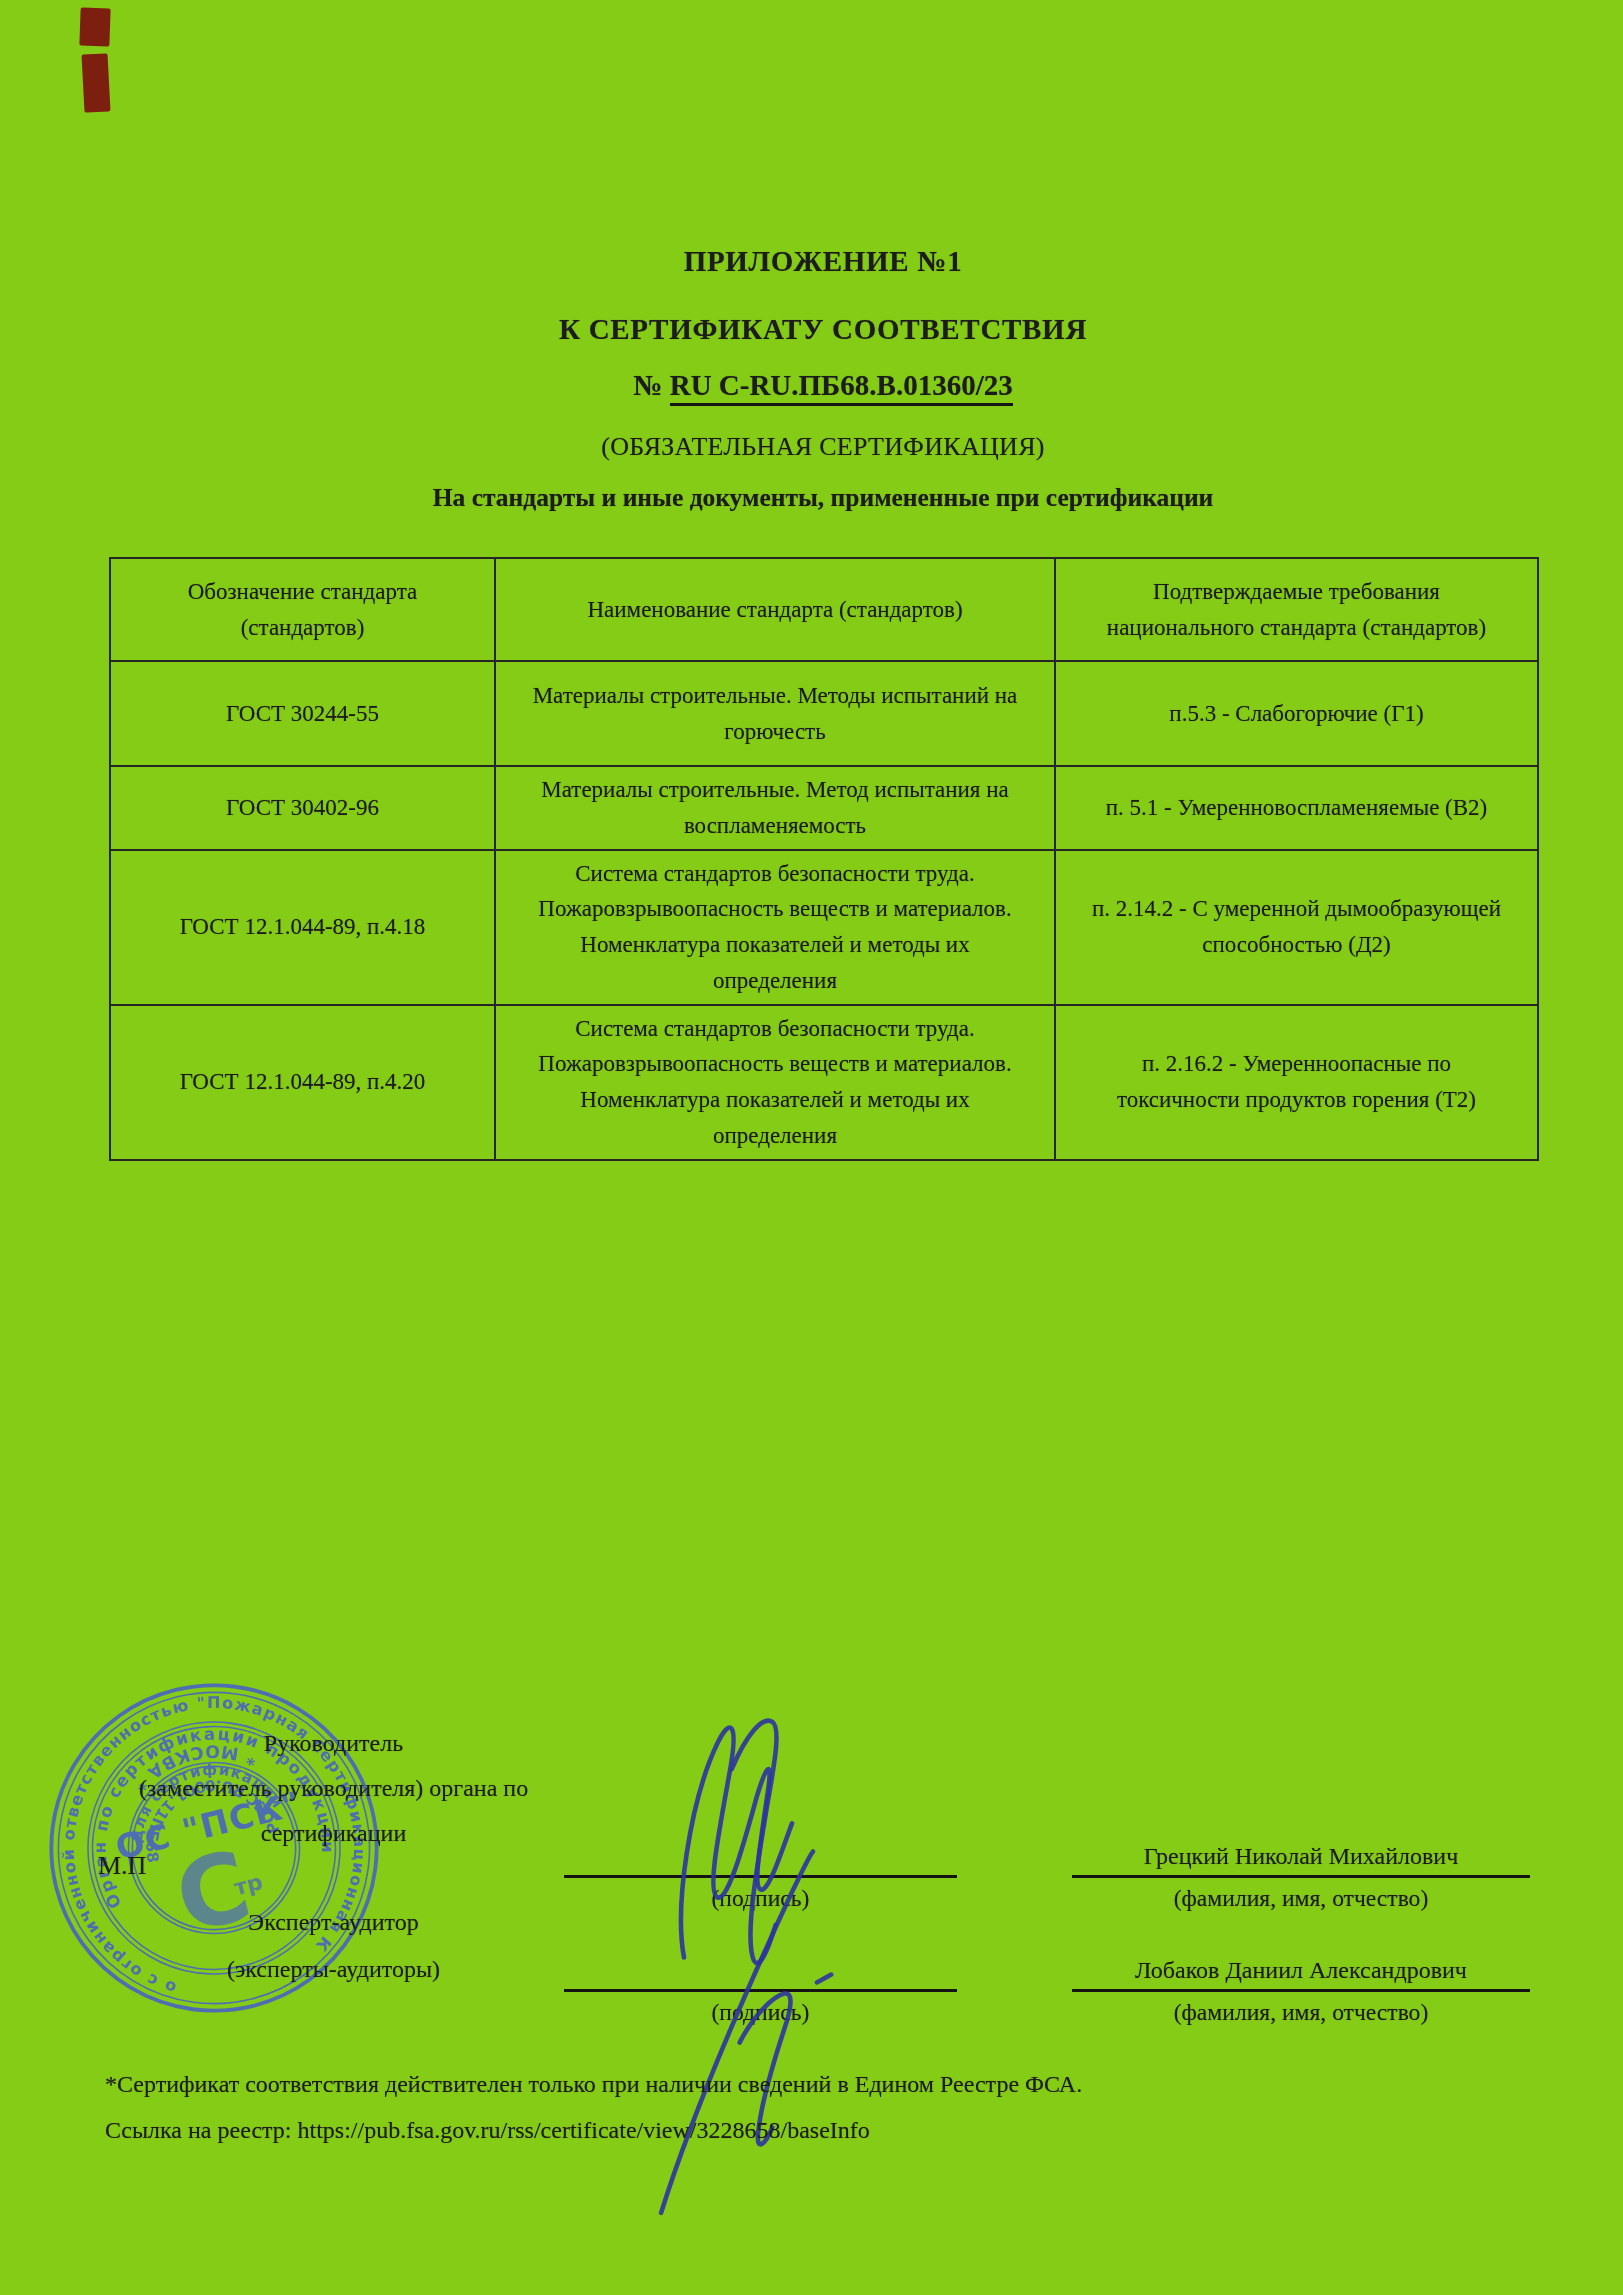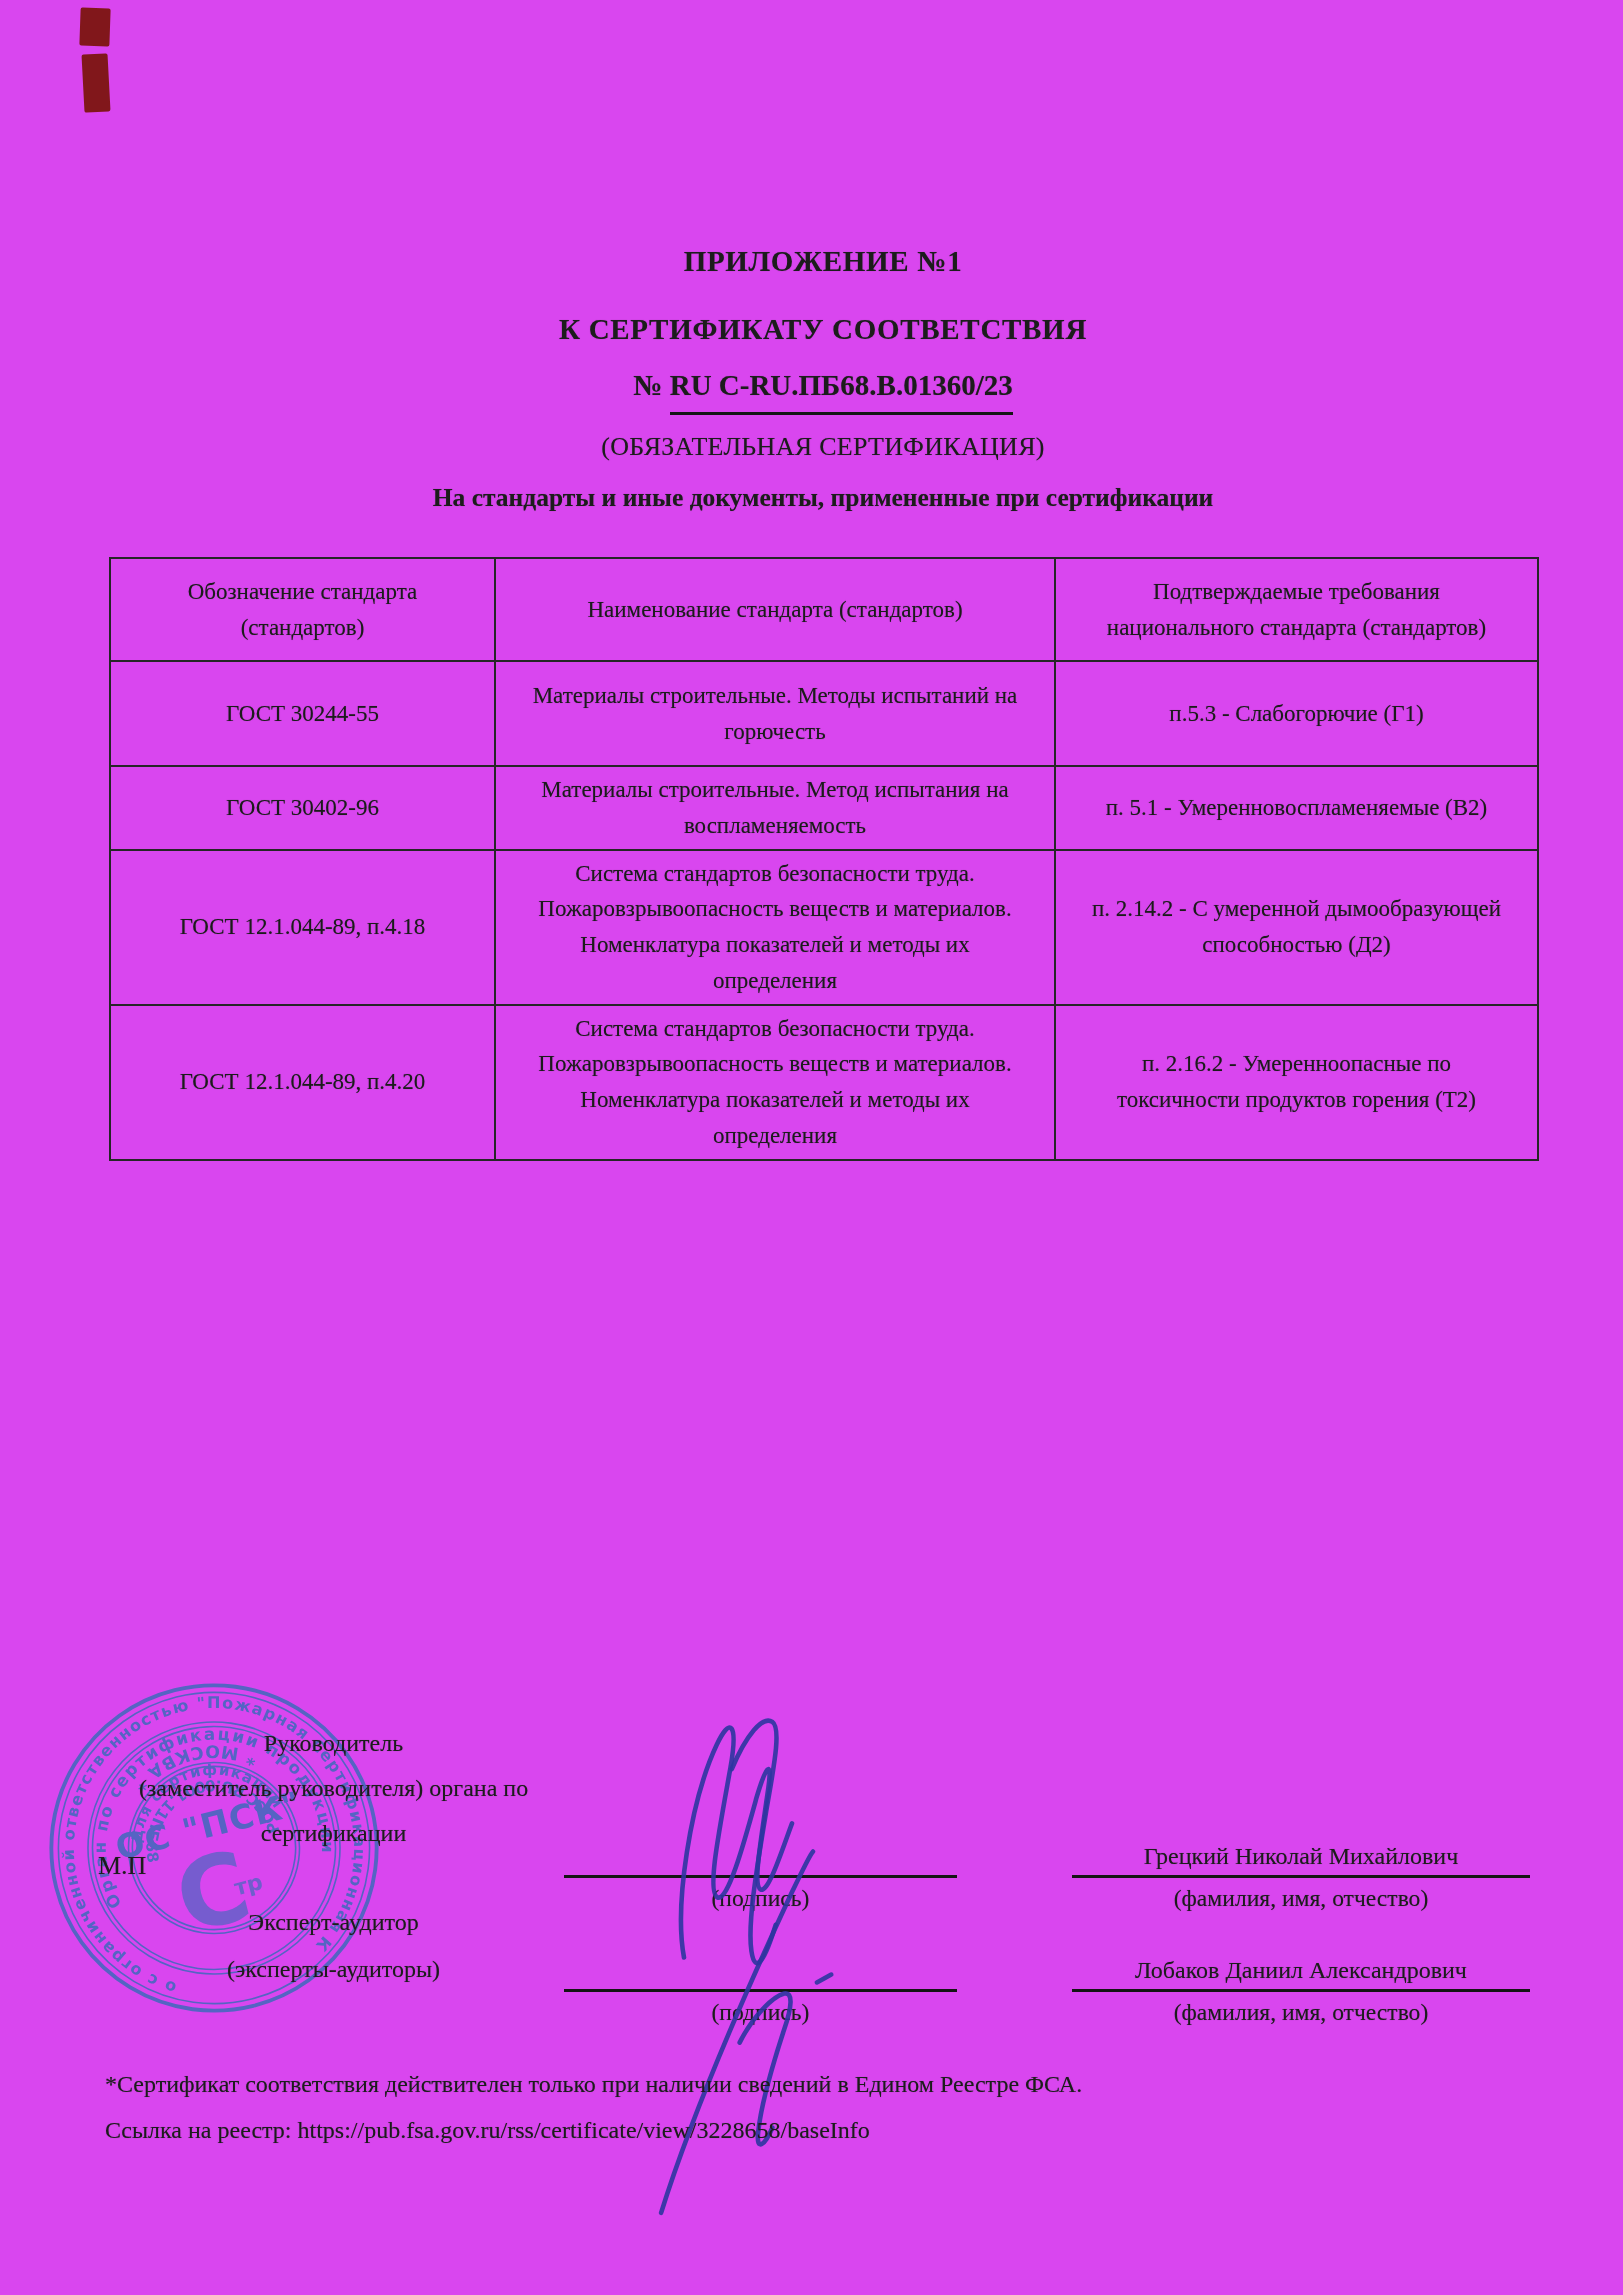--- a/index.html
+++ b/index.html
@@ -4,7 +4,7 @@
 <style>
   html,body{margin:0;padding:0;background:#ffffff;}
   .page{
-    position:relative;width:1623px;height:2295px;background:#d946ef;overflow:hidden;
+    position:relative;width:1623px;height:2295px;background:#84cc16;overflow:hidden;
     font-family:"Liberation Serif","DejaVu Serif",serif;color:#1c1c1c;
   }
   .scan-text{text-shadow:0 0 0.8px rgba(45,45,45,.5);}

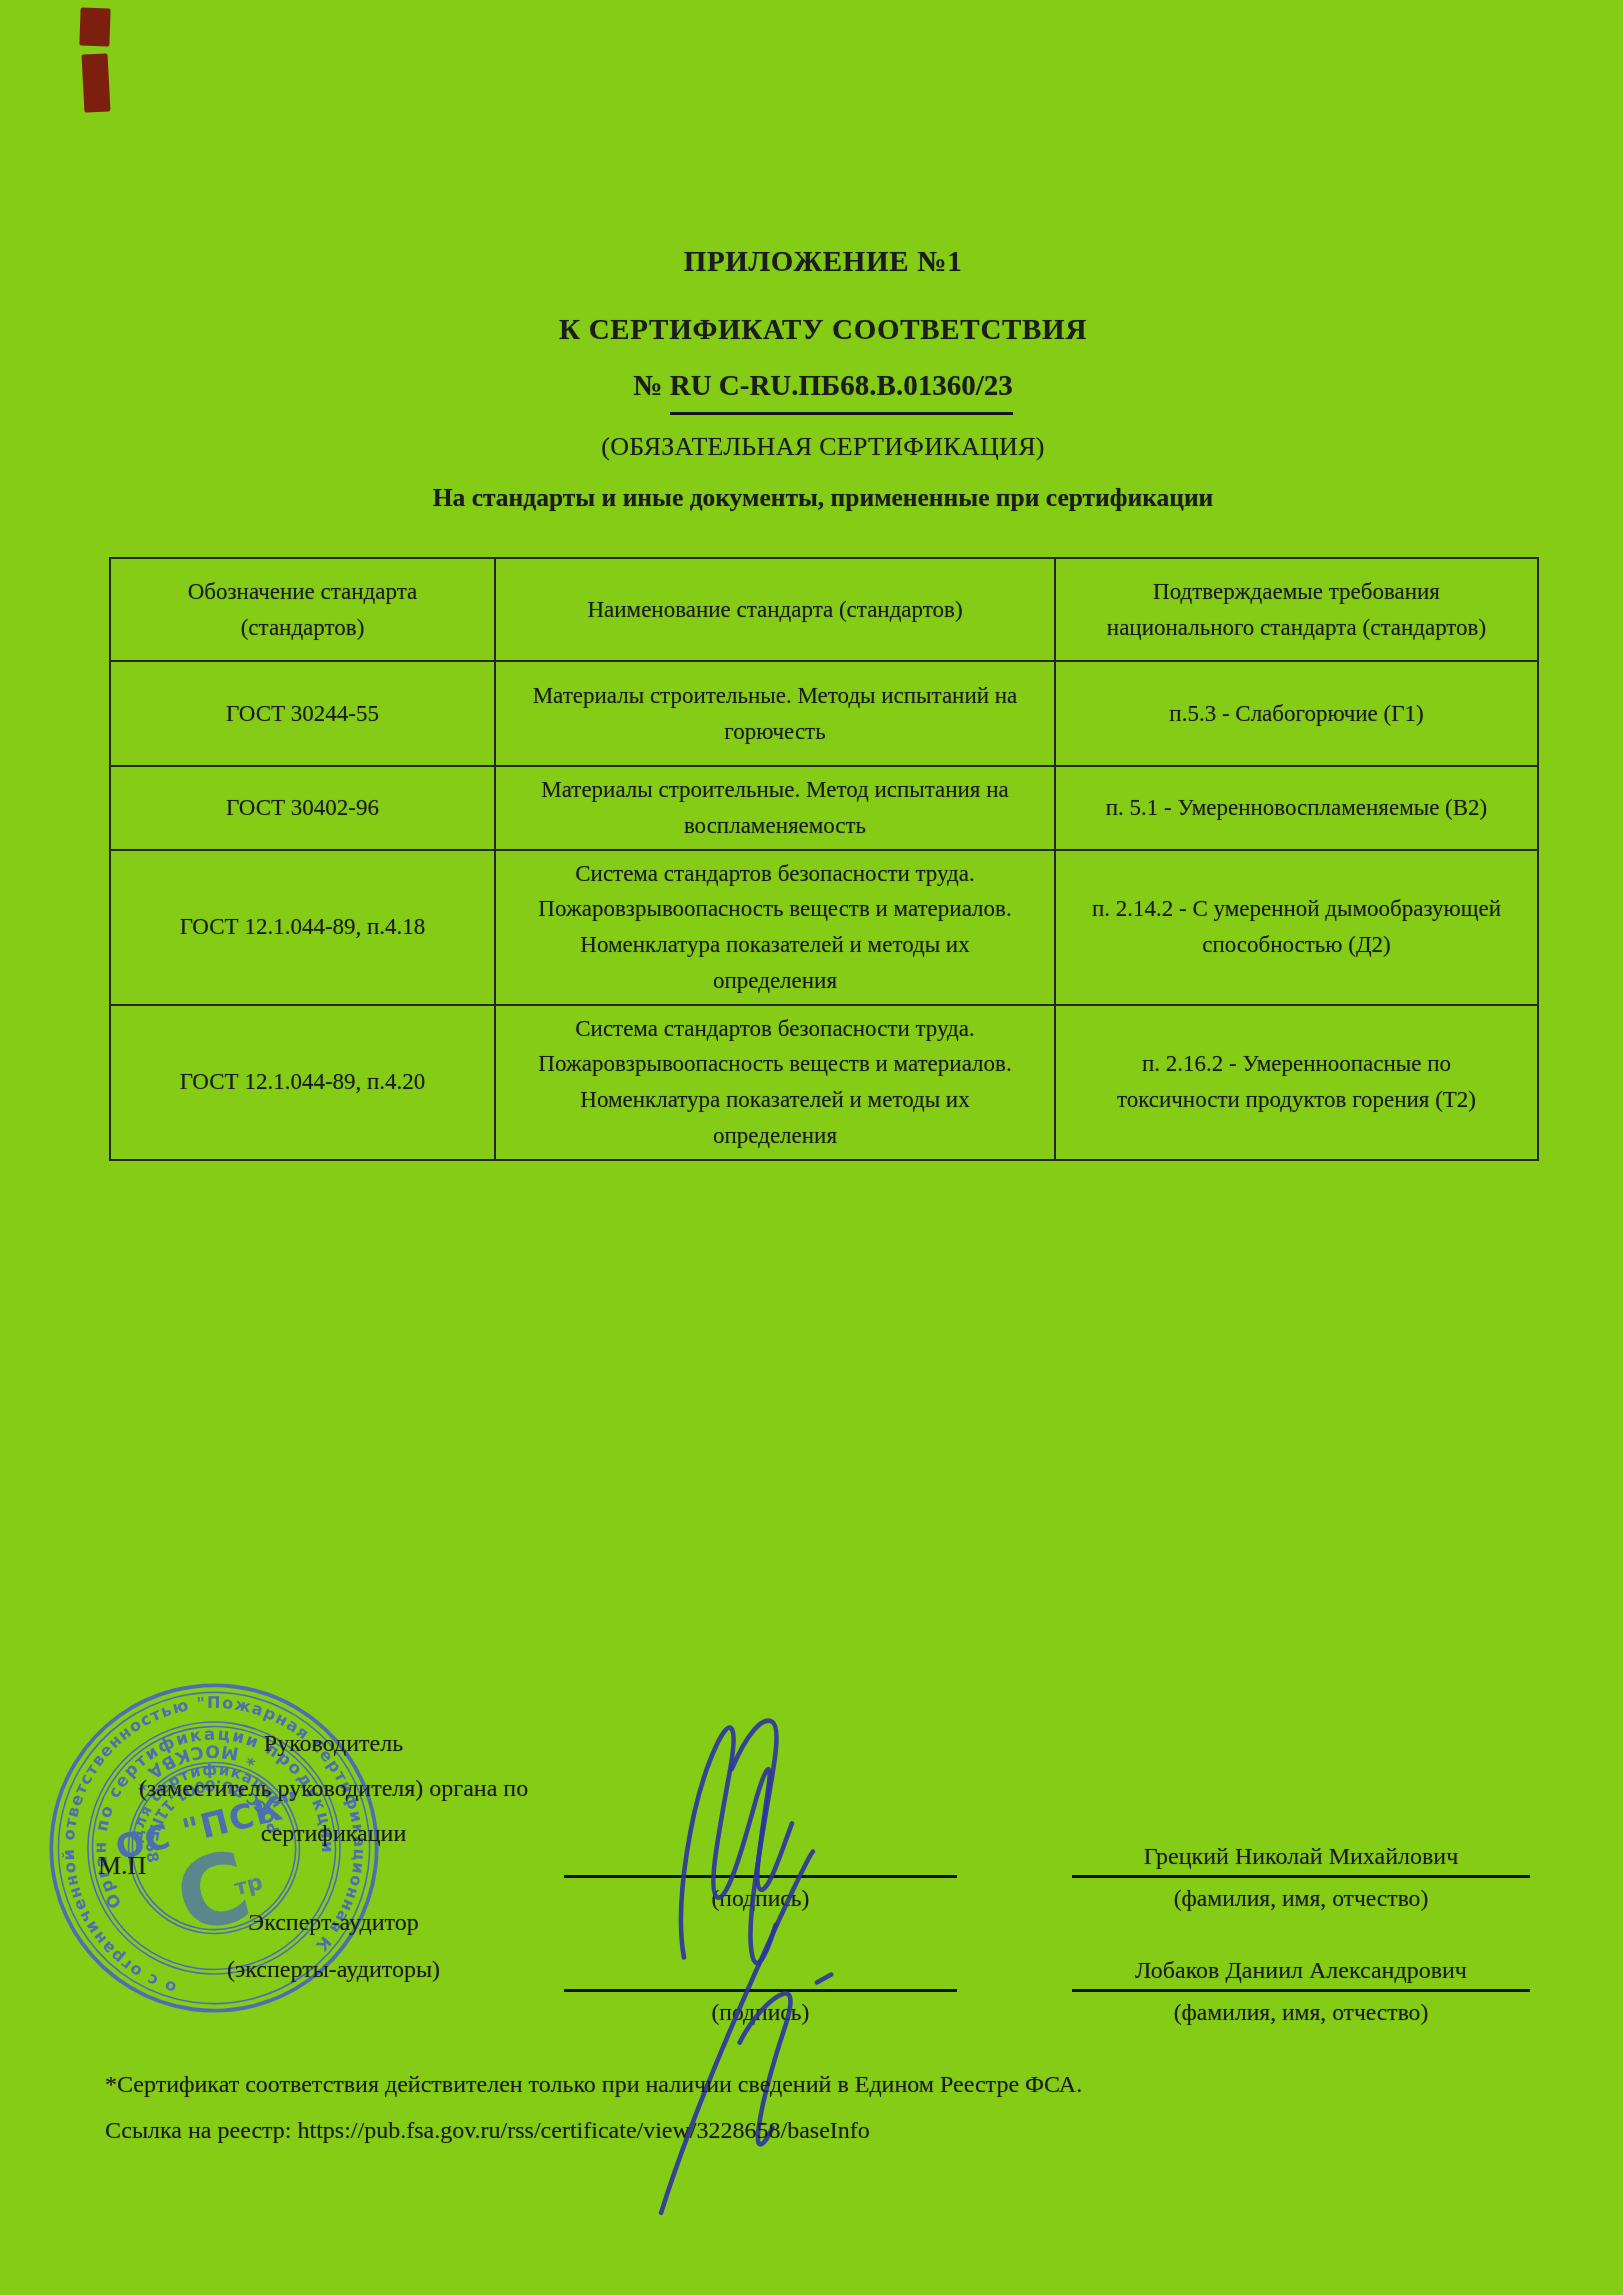--- a/index.html
+++ b/index.html
@@ -13,7 +13,7 @@
   .hdr-line1{top:245px;font-size:29px;font-weight:bold;letter-spacing:0.7px;}
   .hdr-line2{top:313px;font-size:29px;font-weight:bold;letter-spacing:0.7px;}
   .hdr-num{top:369px;font-size:29px;font-weight:bold;}
-  .hdr-num .num-underline{border-bottom:3.3px solid #151515;padding-bottom:11px;}
+  .hdr-num .num-underline{border-bottom:3.3px solid #151515;padding-bottom:2px;}
   .hdr-type{top:432px;font-size:26px;letter-spacing:0.3px;}
   .hdr-sub{top:483px;font-size:25.5px;font-weight:bold;}
   

